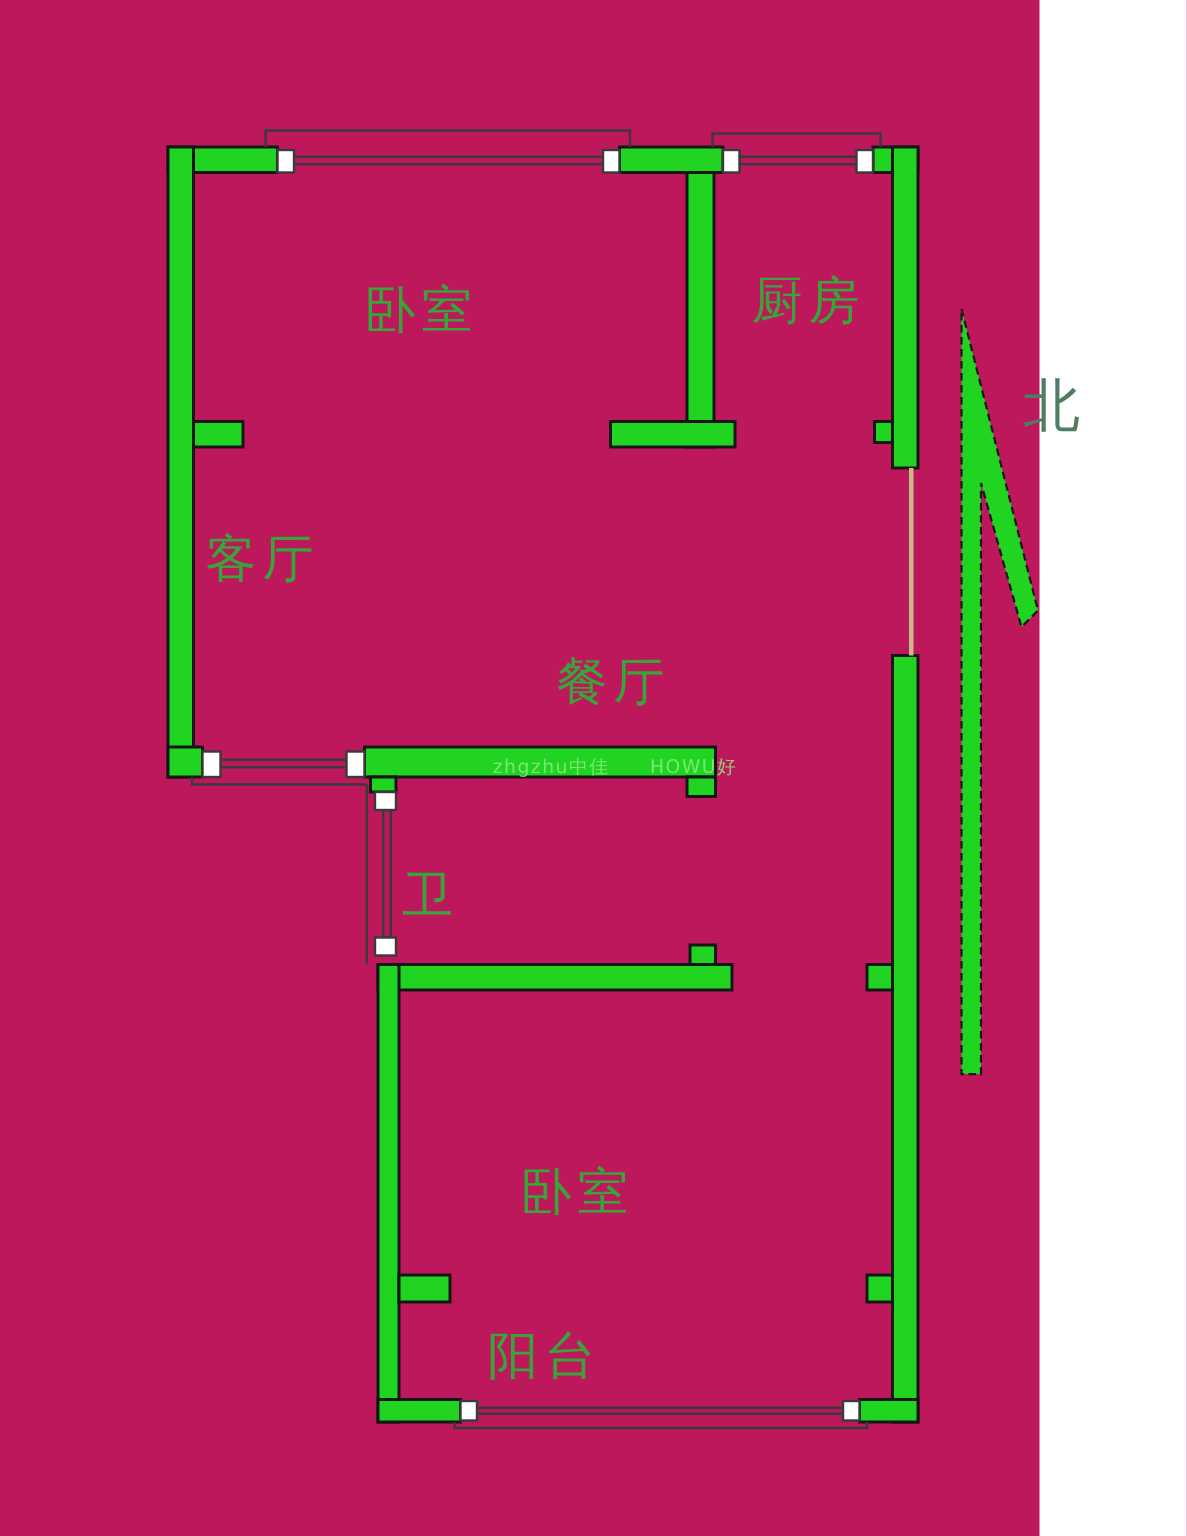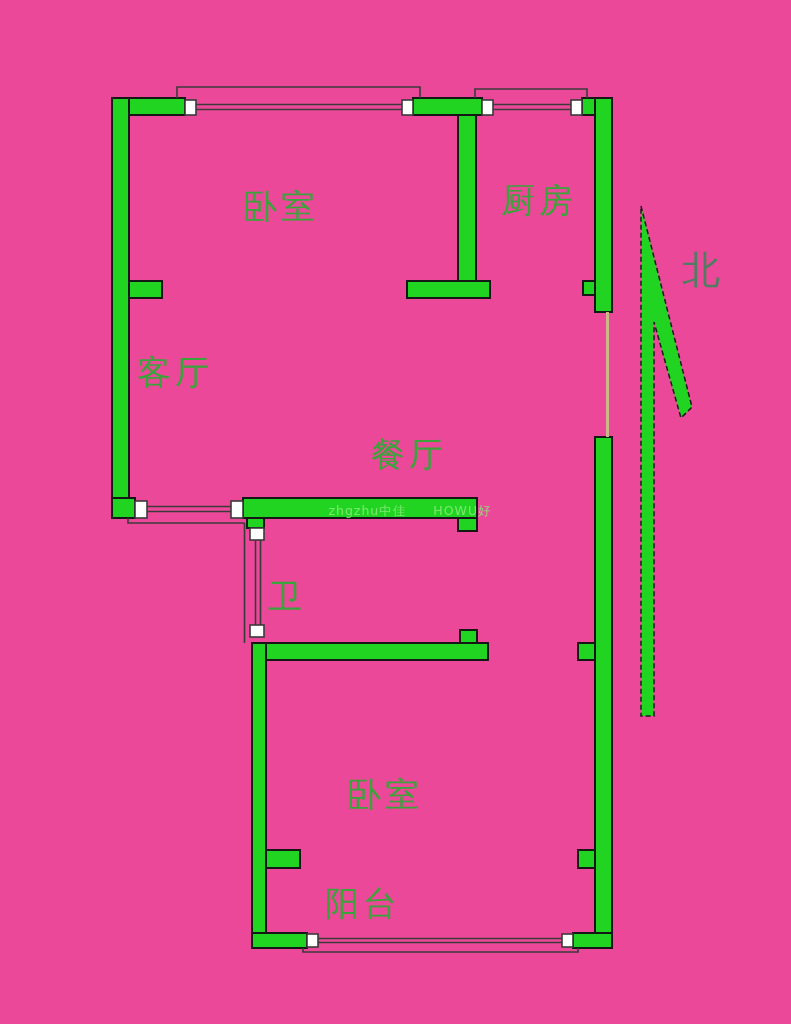--- a/index.html
+++ b/index.html
@@ -13,9 +13,9 @@
   }
   .plan-wrap {
     position: relative;
-    width: 791px;
+    width: 693px;
     height: 1024px;
-    background: #ec4899;
+    background: #be185d;
   }
   svg { display: block; }
   text {

